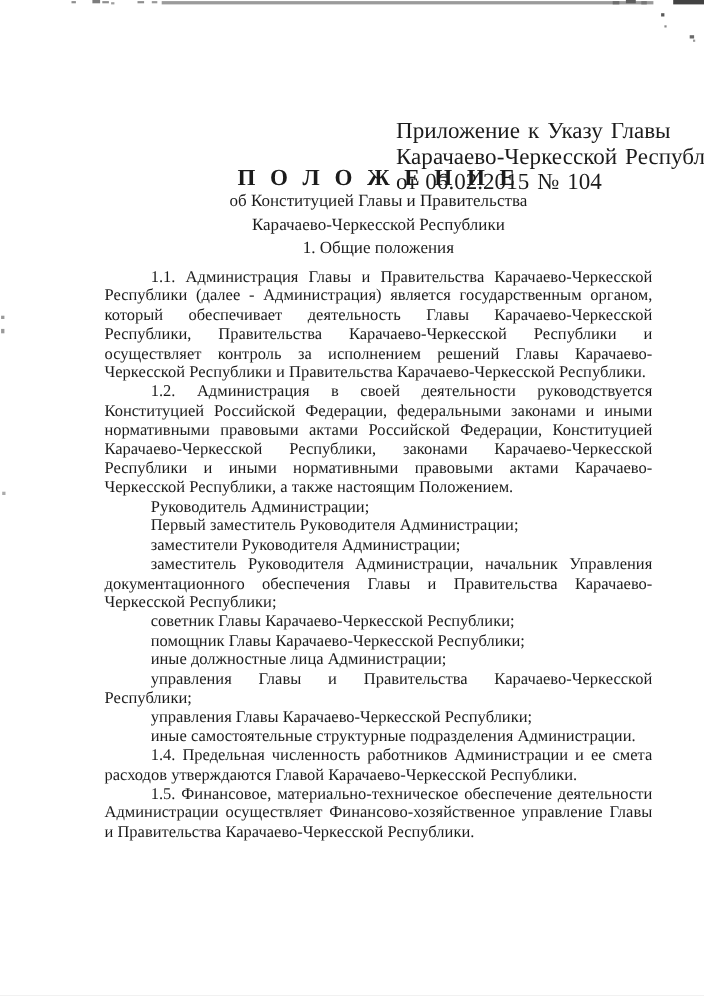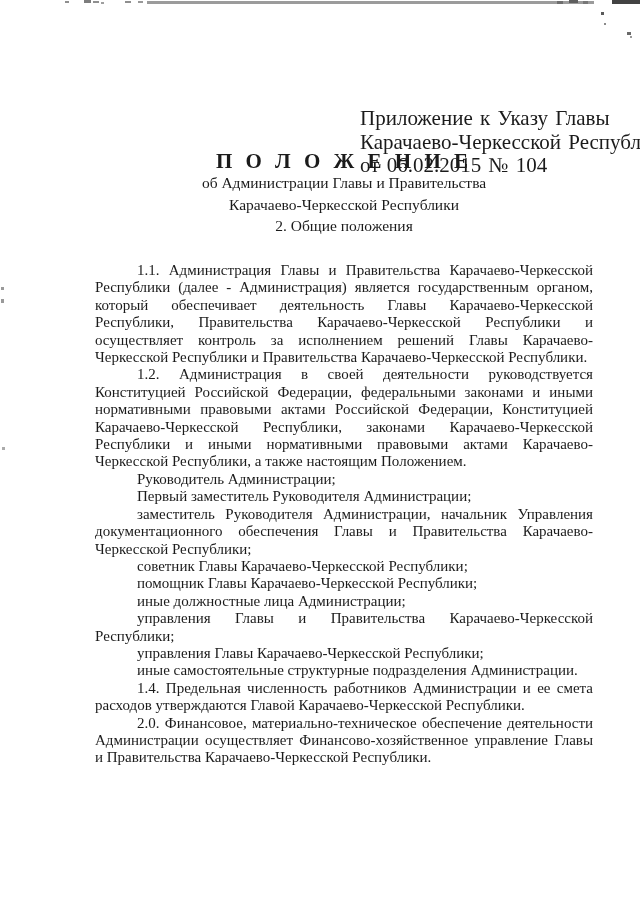--- a/index.html
+++ b/index.html
@@ -102,7 +102,7 @@
 
   <div class="title-block">
     <div class="title-main">П О Л О Ж Е Н И Е</div>
-    <div class="title-sub">об Администрации Главы и Правительства</div>
+    <div class="title-sub">об Конституцией Главы и Правительства</div>
     <div class="title-sub">Карачаево-Черкесской Республики</div>
   </div>
 

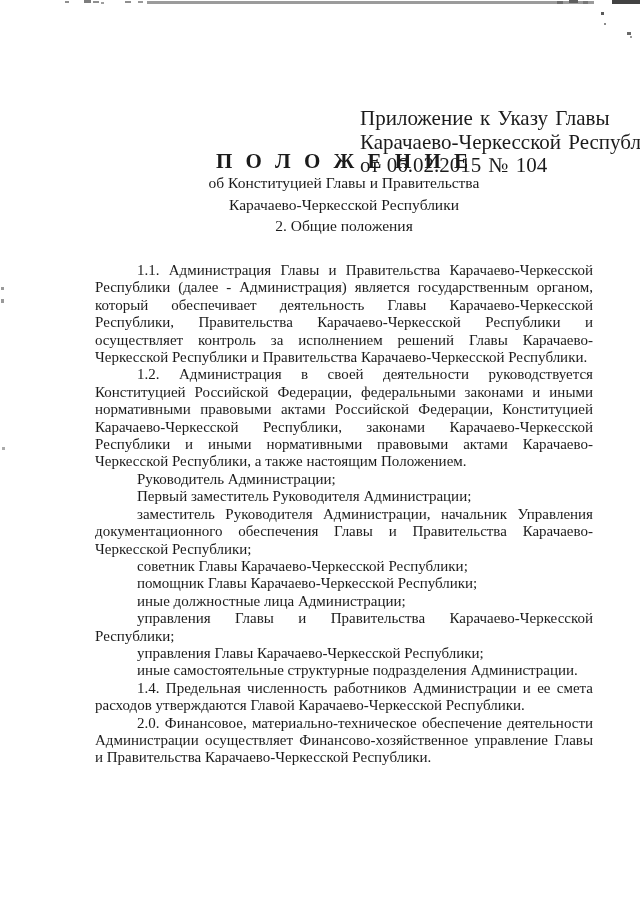--- a/index.html
+++ b/index.html
@@ -106,7 +106,7 @@
     <div class="title-sub">Карачаево-Черкесской Республики</div>
   </div>
 
-  <div class="section-heading">2. Общие положения</div>
+  <div class="section-heading">1. Общие положения</div>
 
   <div class="body">
     <p class="para">1.1. Администрация Главы и Правительства Карачаево-Черкесской Республики (далее - Администрация) является государственным органом, который обеспечивает деятельность Главы Карачаево-Черкесской Республики, Правительства Карачаево-Черкесской Республики и осуществляет контроль за исполнением решений Главы Карачаево-Черкесской Республики и Правительства Карачаево-Черкесской Республики.</p>

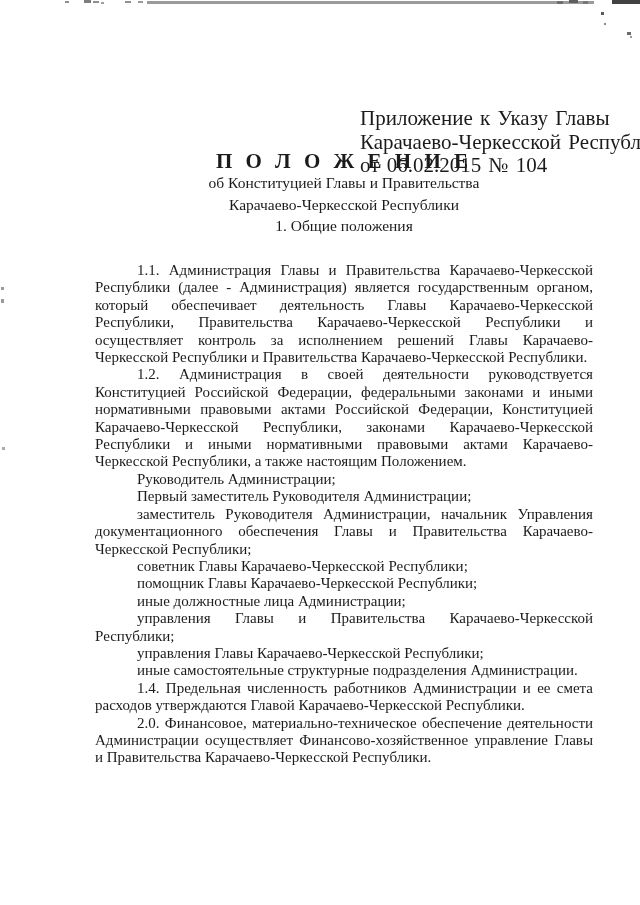--- a/index.html
+++ b/index.html
@@ -59,7 +59,7 @@
   
   .body{
     position:absolute;
-    left:95px;top:262px;
+    left:95px;top:244px;
     width:498px;
     font-size:15px;
     line-height:17.4px;

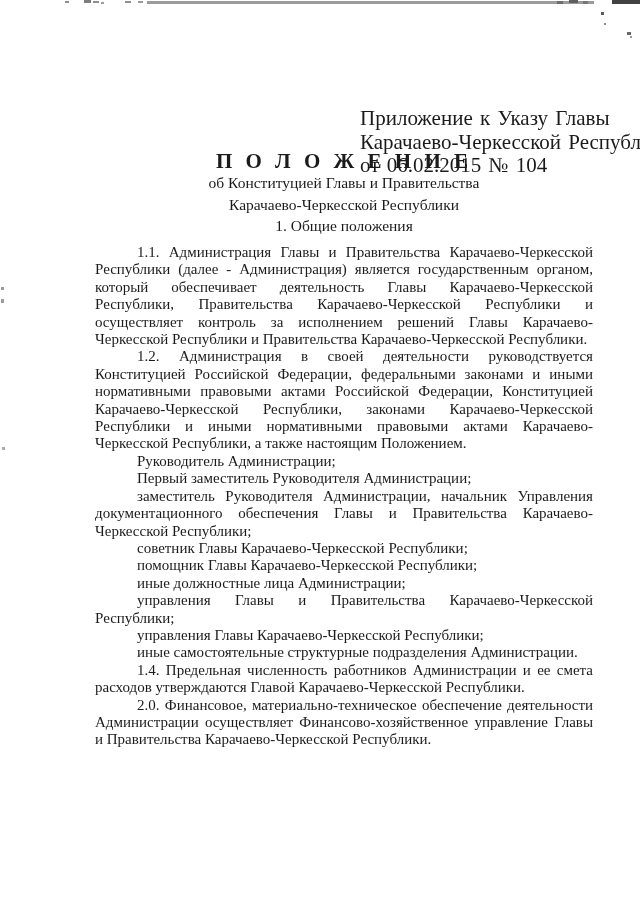--- a/index.html
+++ b/index.html
@@ -113,6 +113,7 @@
       <p class="para">1.2. Администрация в своей деятельности руководствуется Конституцией Российской Федерации, федеральными законами и иными нормативными правовыми актами Российской Федерации, Конституцией Карачаево-Черкесской Республики, законами Карачаево-Черкесской Республики и иными нормативными правовыми актами Карачаево-Черкесской Республики, а также настоящим Положением.</p>
       <p class="para">Руководитель Администрации;</p>
       <p class="para">Первый заместитель Руководителя Администрации;</p>
+      <p class="para">заместители Руководителя Администрации;</p>
       <p class="para">заместитель Руководителя Администрации, начальник Управления документационного обеспечения Главы и Правительства Карачаево-Черкесской Республики;</p>
       <p class="para">советник Главы Карачаево-Черкесской Республики;</p>
       <p class="para">помощник Главы Карачаево-Черкесской Республики;</p>

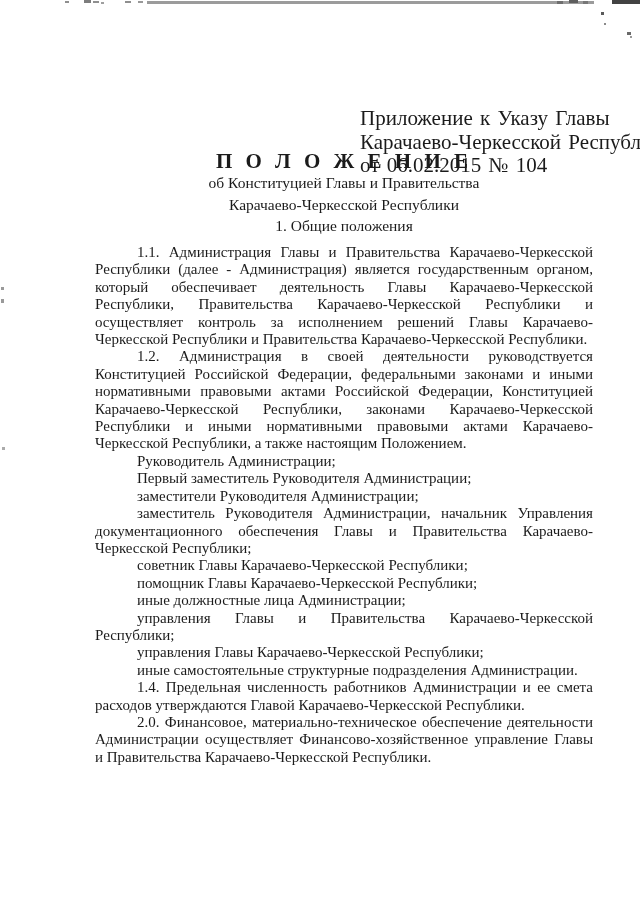--- a/index.html
+++ b/index.html
@@ -122,7 +122,7 @@
       <p class="para">управления Главы Карачаево-Черкесской Республики;</p>
       <p class="para">иные самостоятельные структурные подразделения Администрации.</p>
       <p class="para">1.4. Предельная численность работников Администрации и ее смета расходов утверждаются Главой Карачаево-Черкесской Республики.</p>
-      <p class="para">2.0. Финансовое, материально-техническое обеспечение деятельности Администрации осуществляет Финансово-хозяйственное управление Главы и Правительства Карачаево-Черкесской Республики.</p>
+      <p class="para">1.5. Финансовое, материально-техническое обеспечение деятельности Администрации осуществляет Финансово-хозяйственное управление Главы и Правительства Карачаево-Черкесской Республики.</p>
   </div>
 
 </div>

